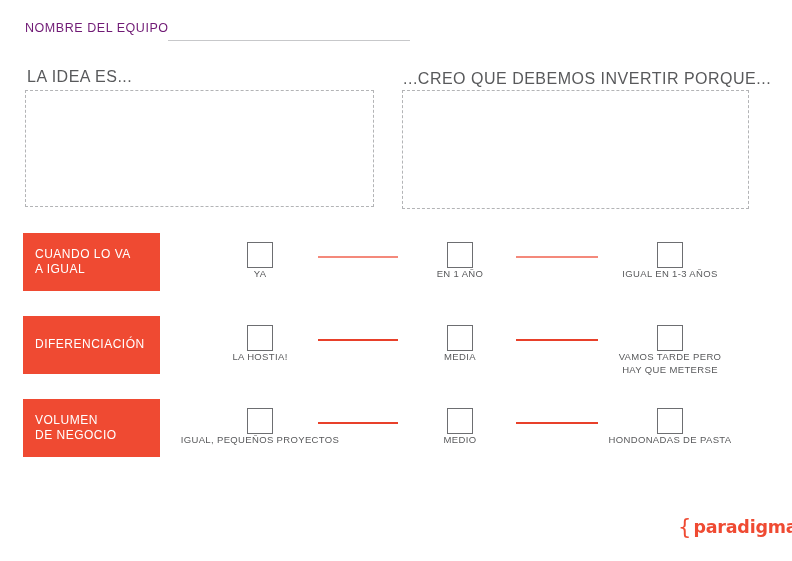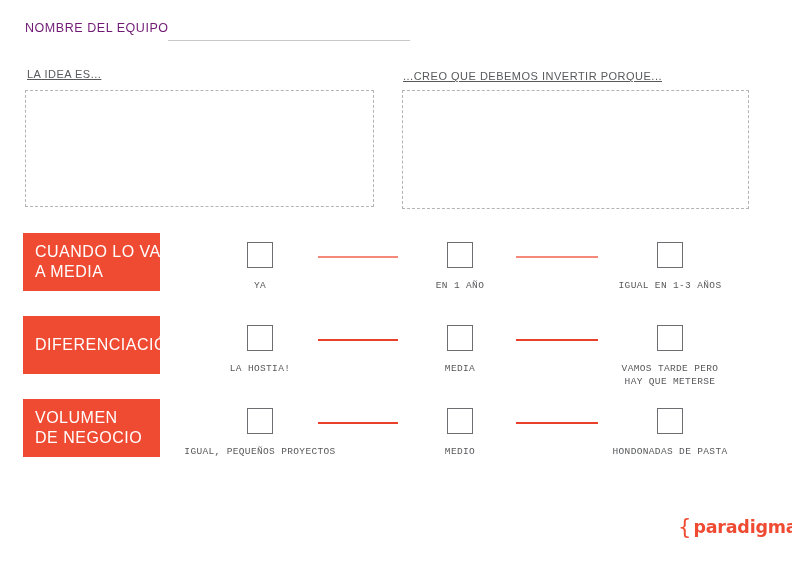--- a/index.html
+++ b/index.html
@@ -43,11 +43,10 @@
   
   .prompt-label {
     position: absolute;
-    font-size: 11px;
+    font-size: 16px;
     letter-spacing: 0.5px;
     color: #58595b;
     white-space: nowrap;
-    text-decoration: underline;
   }
   .prompt-label.left  { left: 27px;  top: 68px; }
   .prompt-label.right { left: 403px; top: 70px; }

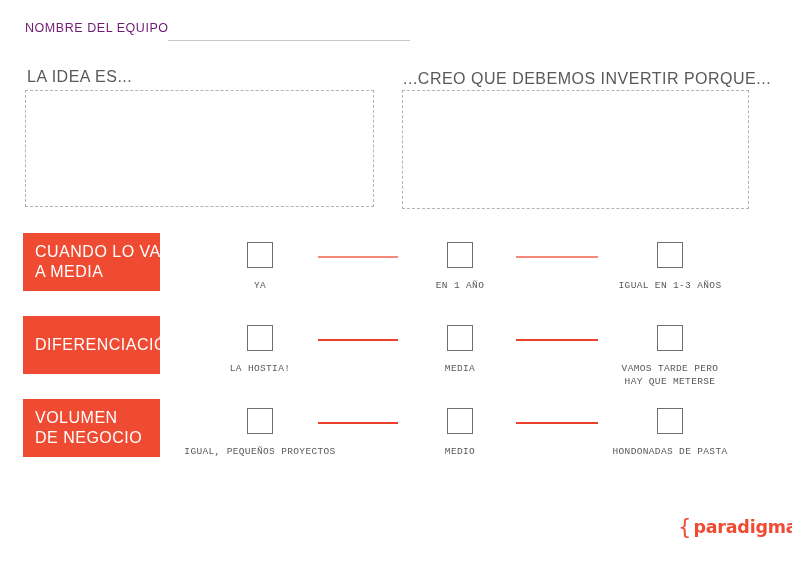--- a/index.html
+++ b/index.html
@@ -95,7 +95,7 @@
     flex-direction: column;
     justify-content: center;
     padding-left: 12px;
-    font-size: 16px;
+    font-size: 12px;
     letter-spacing: 0.5px;
     line-height: 1.28;
   }

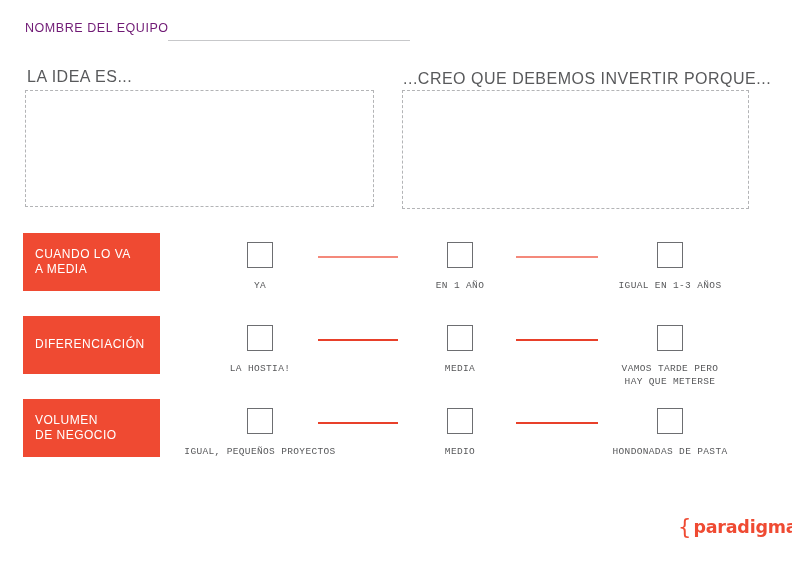--- a/index.html
+++ b/index.html
@@ -183,7 +183,7 @@
   <div class="row row-0">
     <div class="row-chip">
       <span>CUANDO LO VA</span>
-      <span>A MEDIA</span>
+      <span>A IGUAL</span>
     </div>
     <div class="connector conn-0" style="background:#F4897B"></div>
     <div class="connector conn-1" style="background:#F4897B"></div>

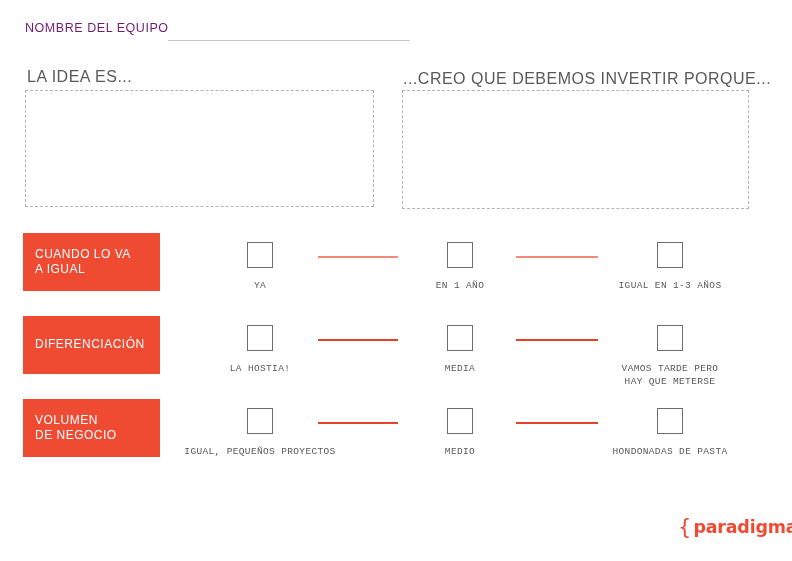--- a/index.html
+++ b/index.html
@@ -121,13 +121,12 @@
     margin: 9px auto 0;
   }
   .opt-label {
-    margin-top: 12px;
+    margin-top: 0;
     font-size: 9.5px;
     letter-spacing: 0.35px;
     color: #58595b;
     line-height: 1.35;
     white-space: pre-line;
-    font-family: Liberation Mono, monospace;
   }
 
   .connector {

